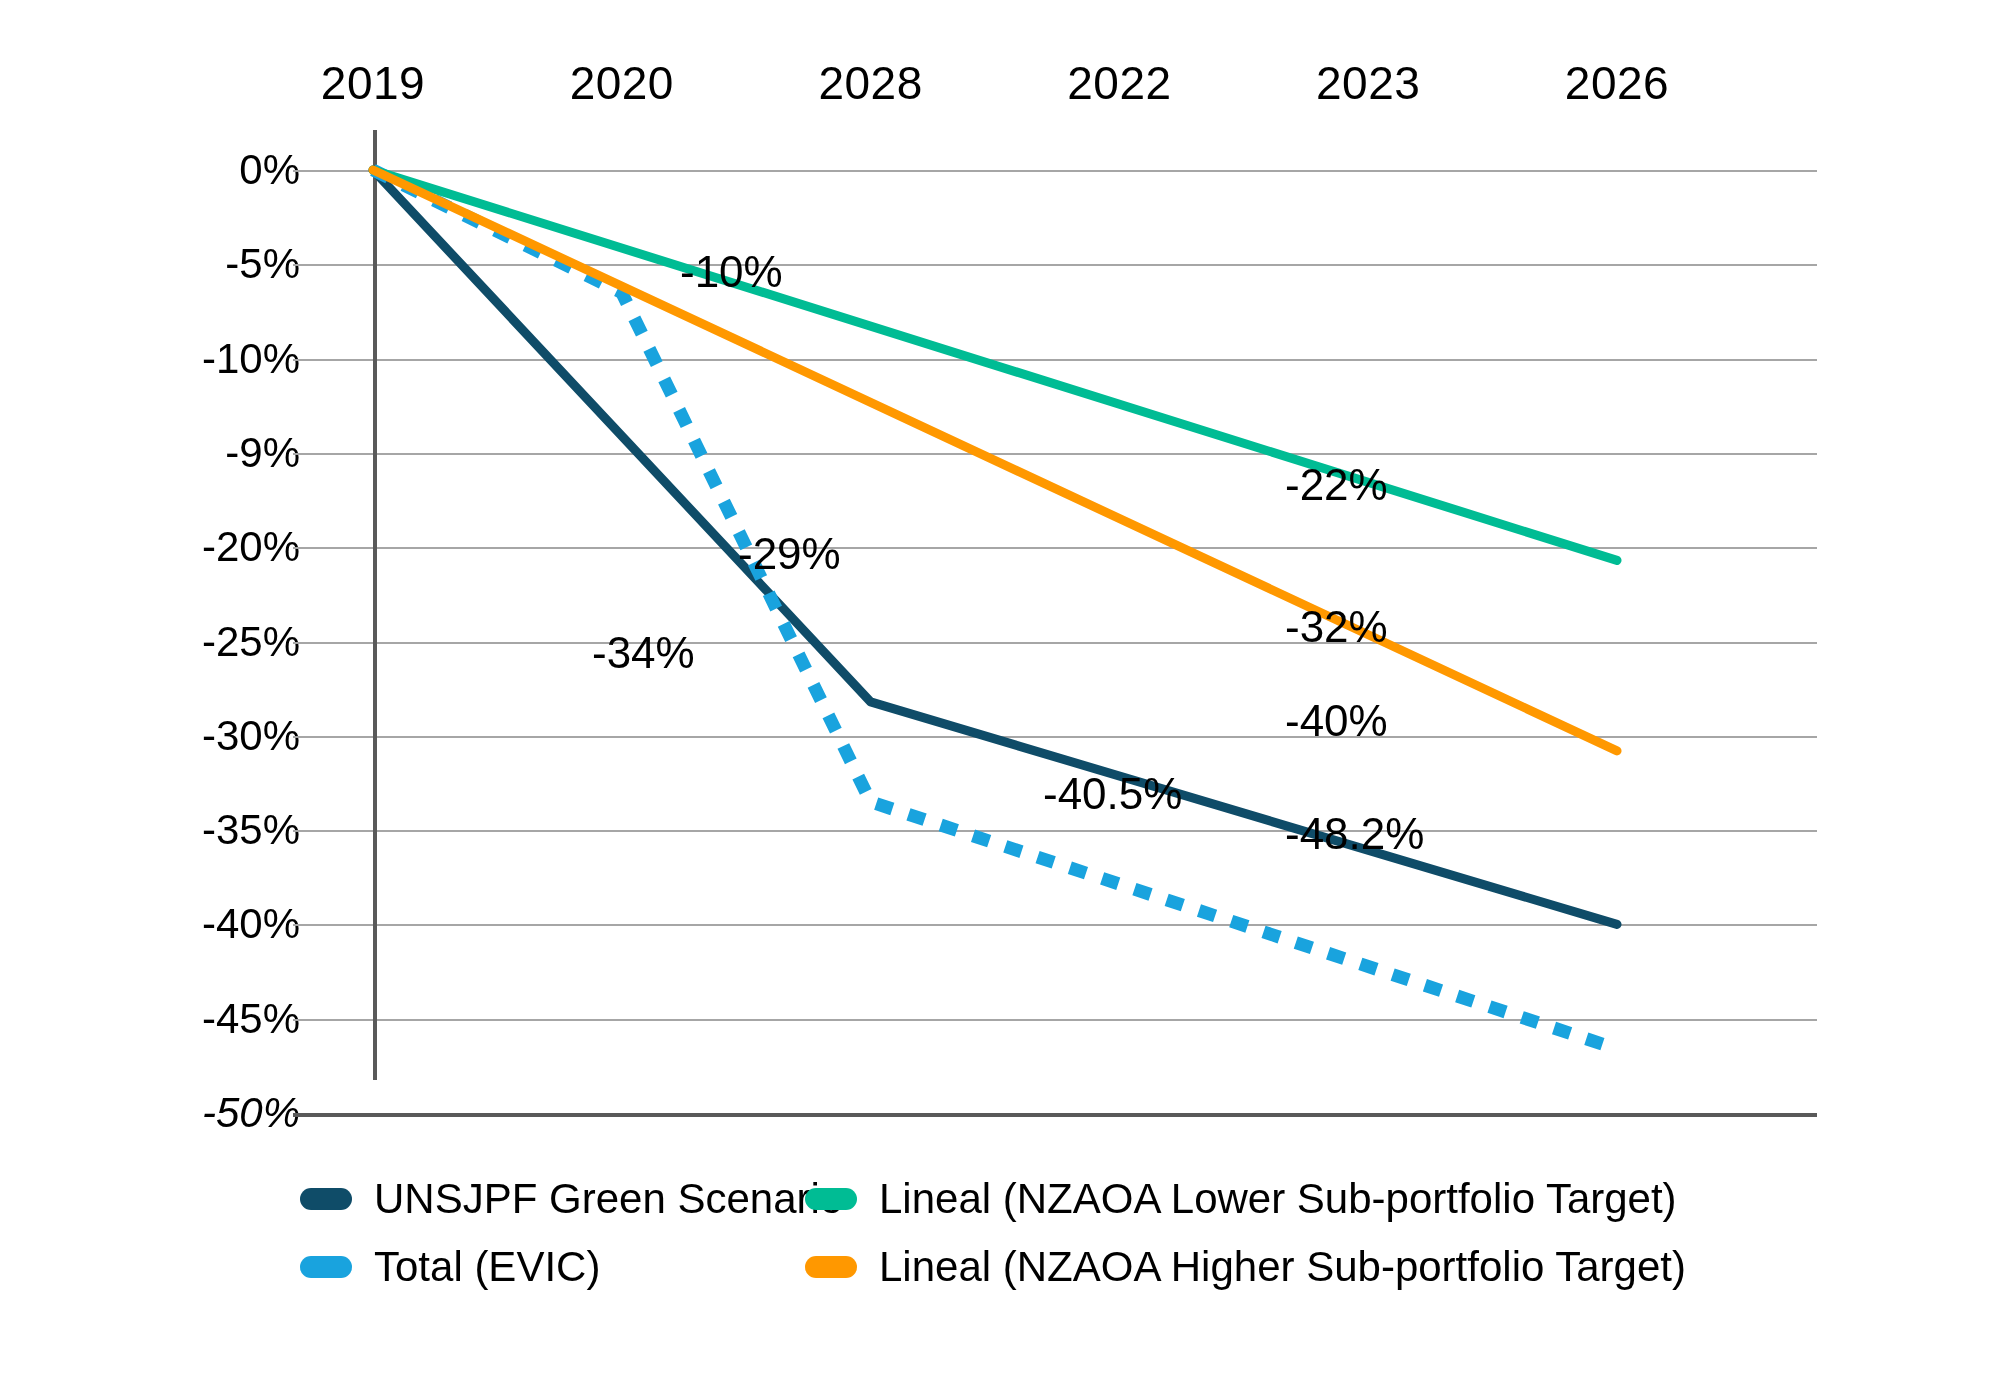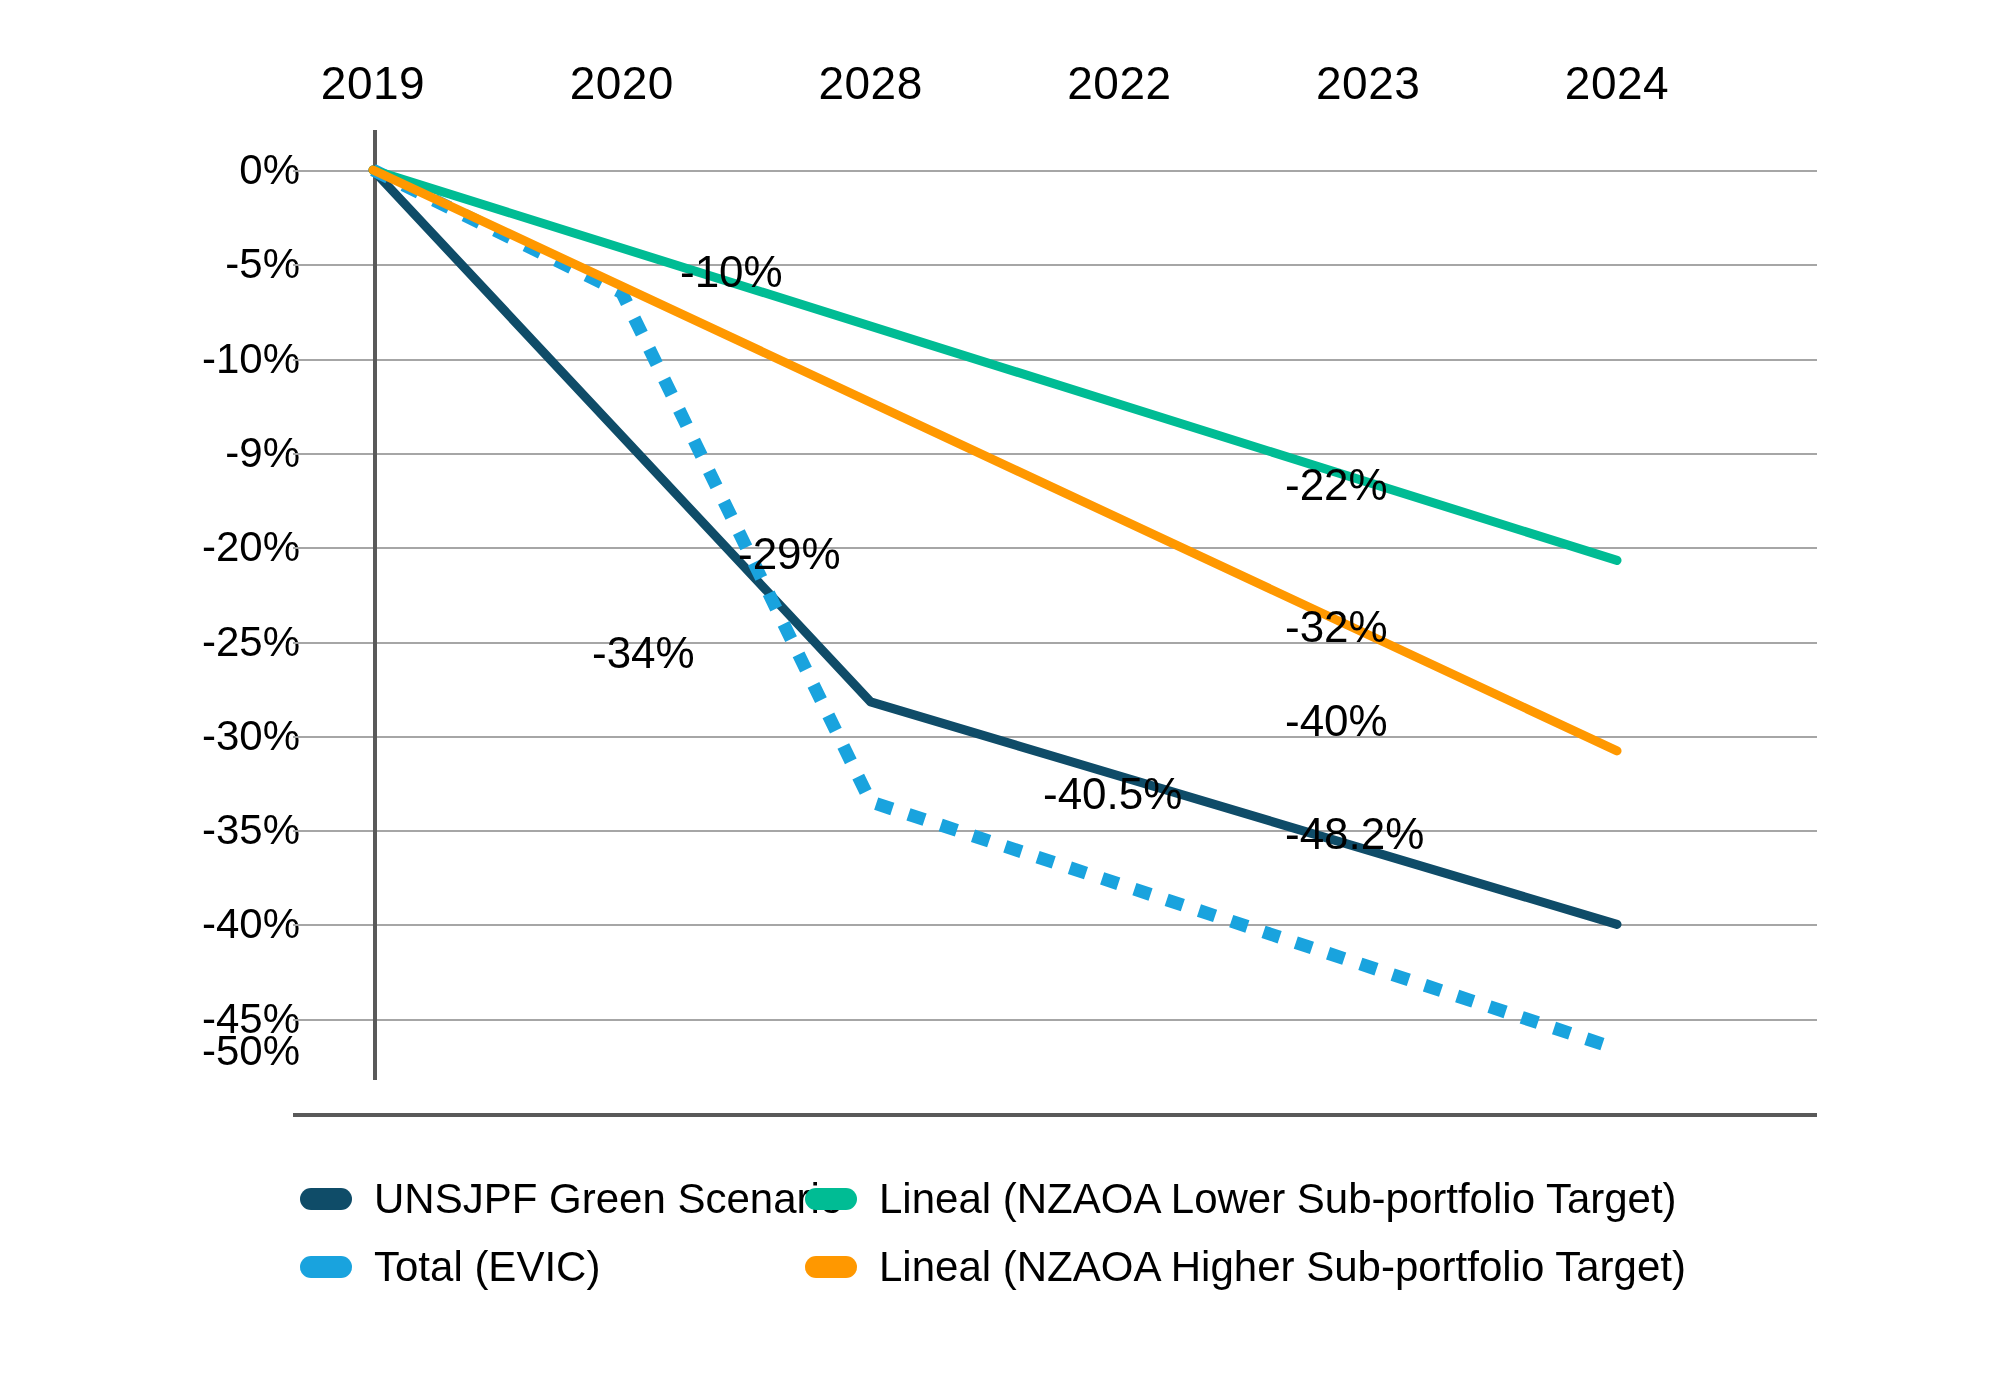--- a/index.html
+++ b/index.html
@@ -46,7 +46,7 @@
       <div class="xtick" style="left: 870.6px;">2028</div>
       <div class="xtick" style="left: 1119.4px;">2022</div>
       <div class="xtick" style="left: 1368.2px;">2023</div>
-      <div class="xtick" style="left: 1617px;">2024</div>
+      <div class="xtick" style="left: 1617px;">2026</div>
     </div>
 
   <div class="yaxis-col" id="yaxis">

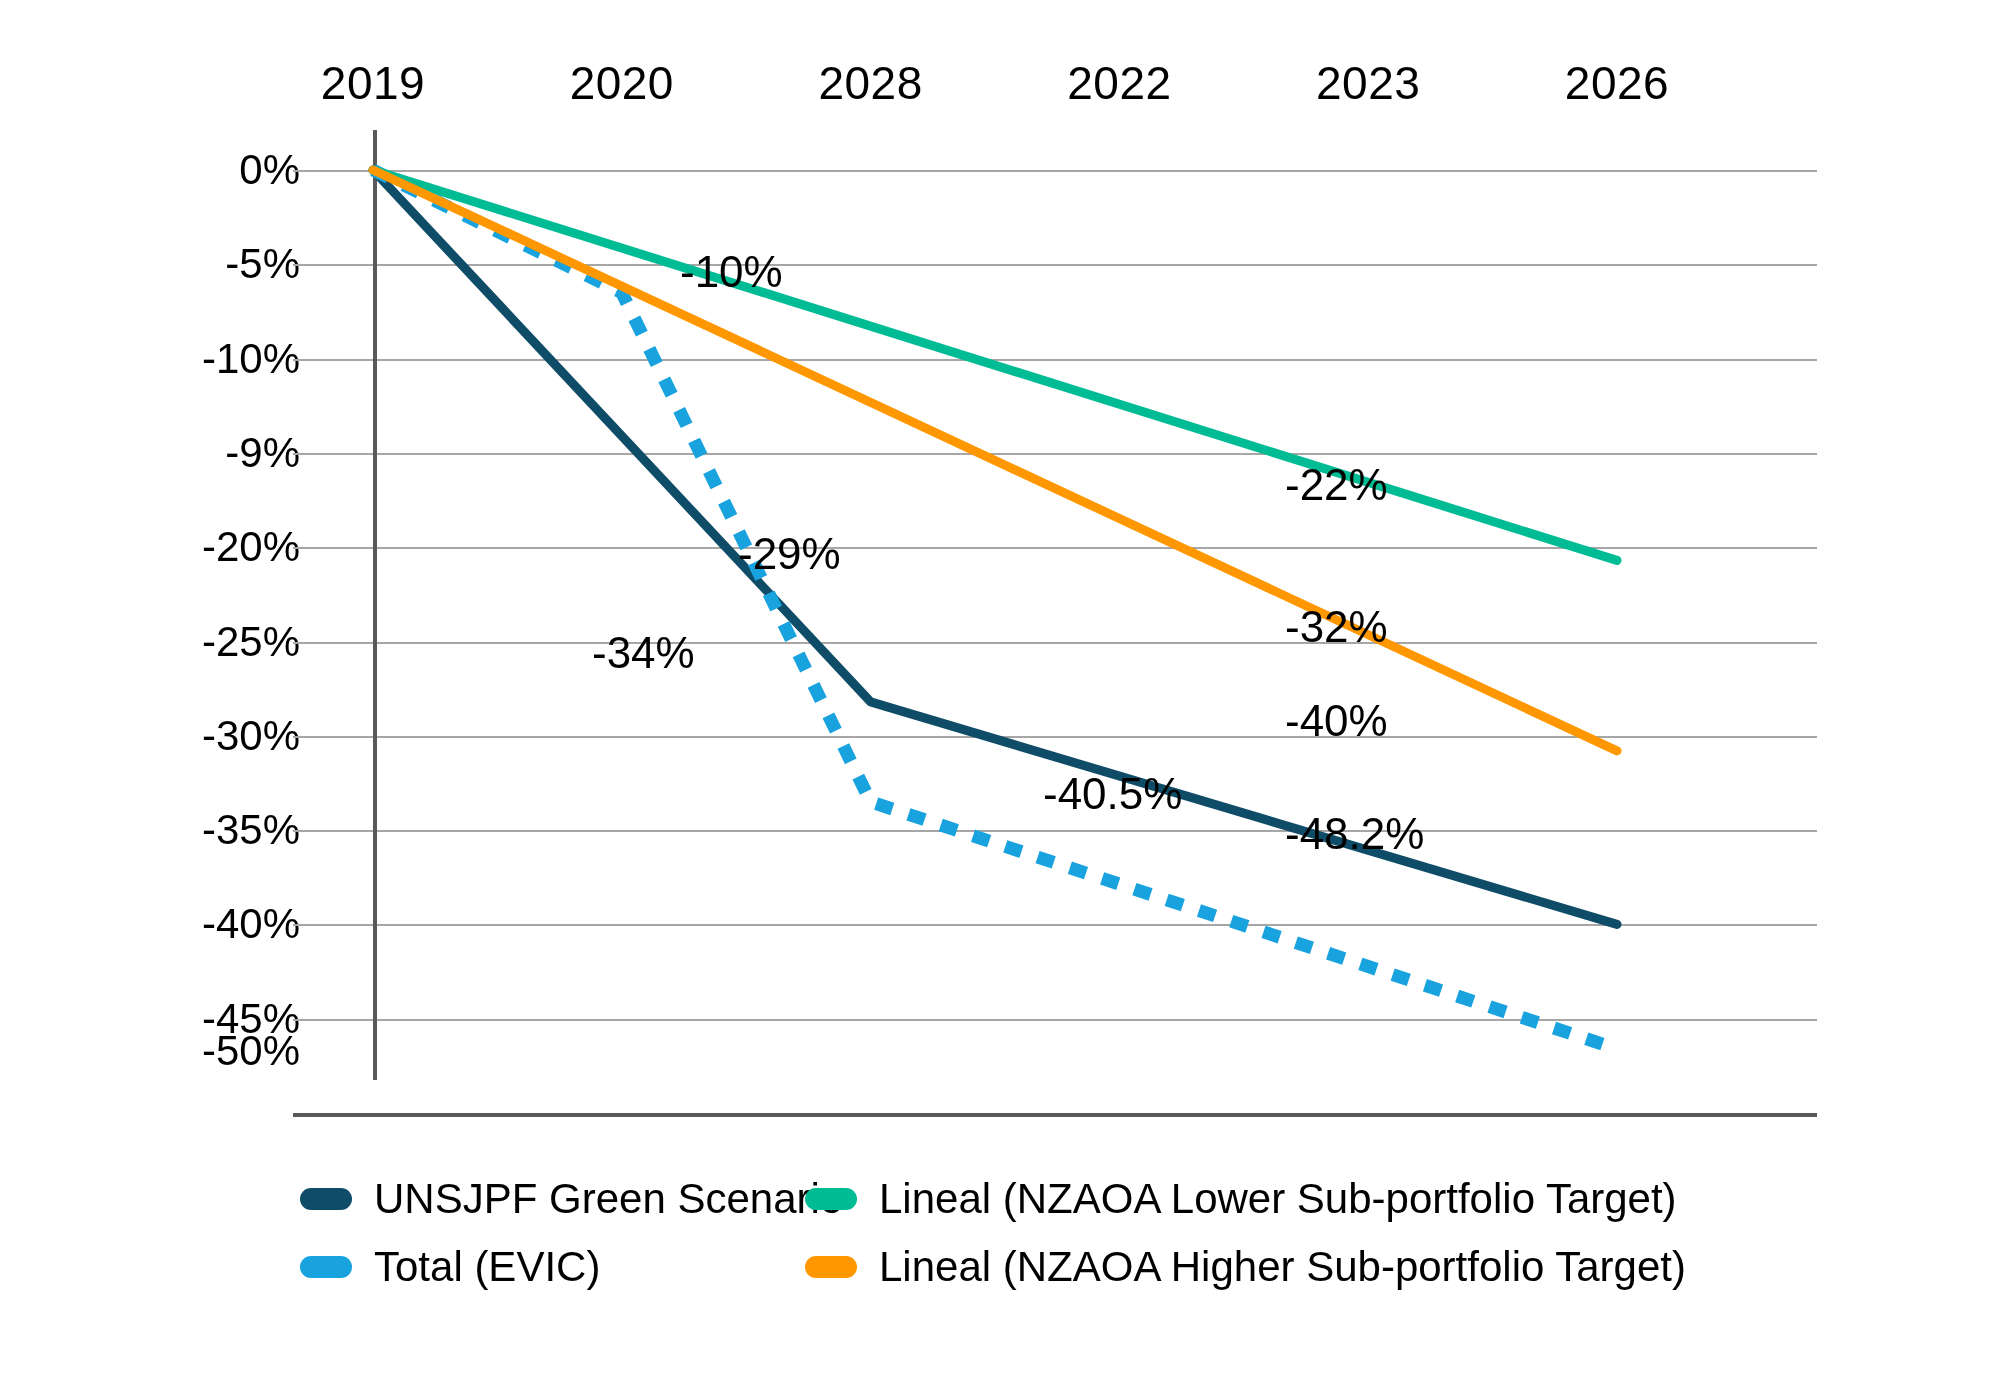--- a/index.html
+++ b/index.html
@@ -60,7 +60,7 @@
       <div class="ytick" style="top: 830.1px;">-35%</div>
       <div class="ytick" style="top: 924.4px;">-40%</div>
       <div class="ytick" style="top: 1018.7px;">-45%</div>
-      <div class="ytick" style="top: 1051px;">-50%</div>
+      <div class="ytick" style="top: 1113px; font-style: italic;">-50%</div>
     </div>
 
   <div class="plot" id="grid">

